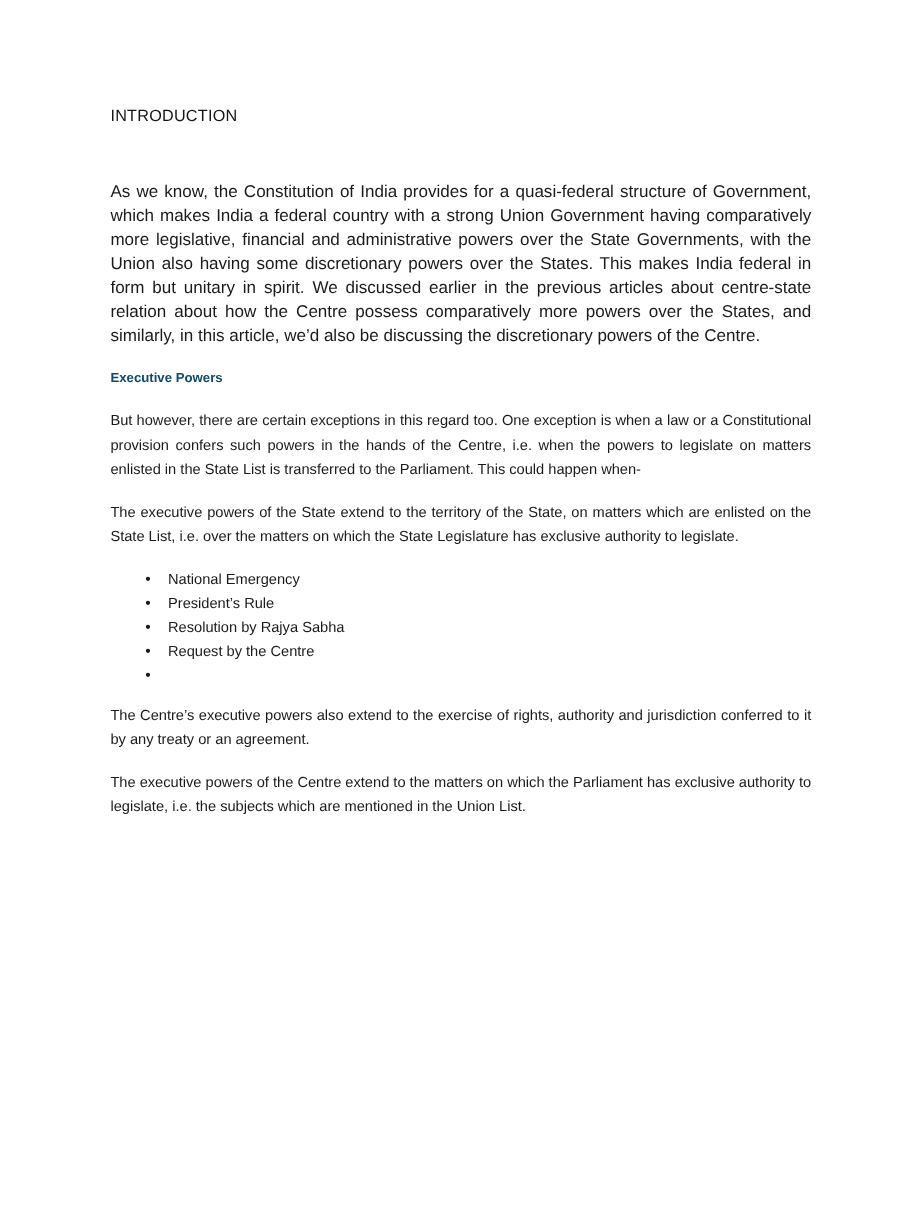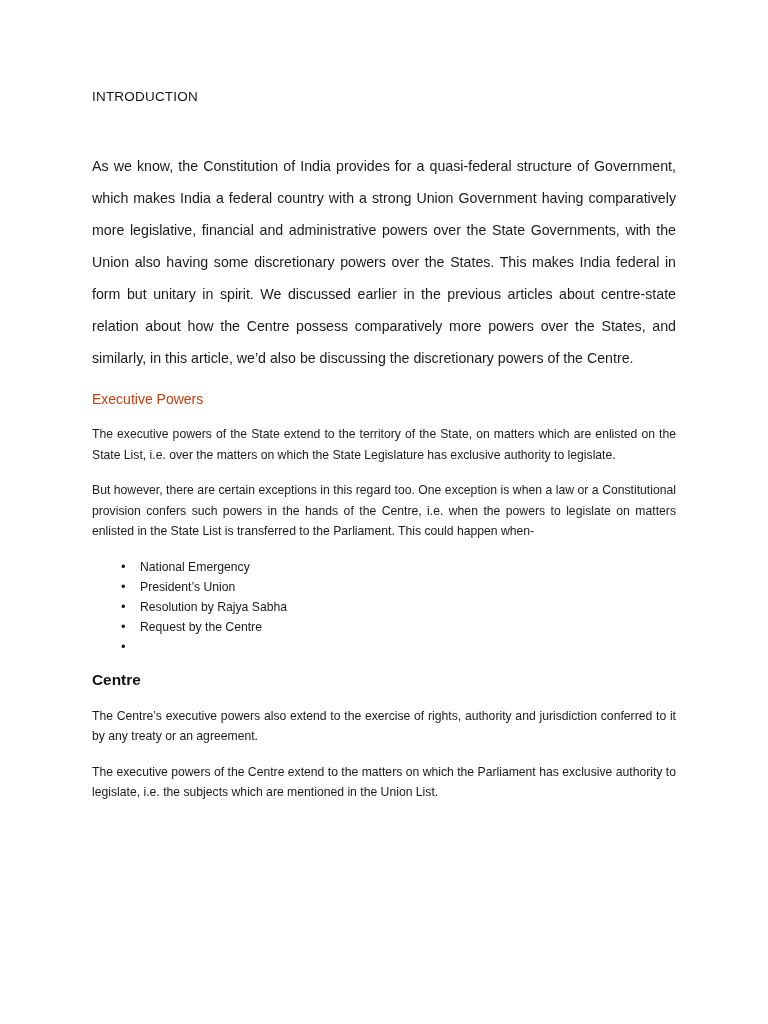--- a/index.html
+++ b/index.html
@@ -45,7 +45,7 @@
   
   .para-lead {
     font-size: 14.2px;
-    line-height: 32px;
+    line-height: 20px;
     text-align: justify;
     text-justify: inter-word;
     margin: 0 0 16px 0;

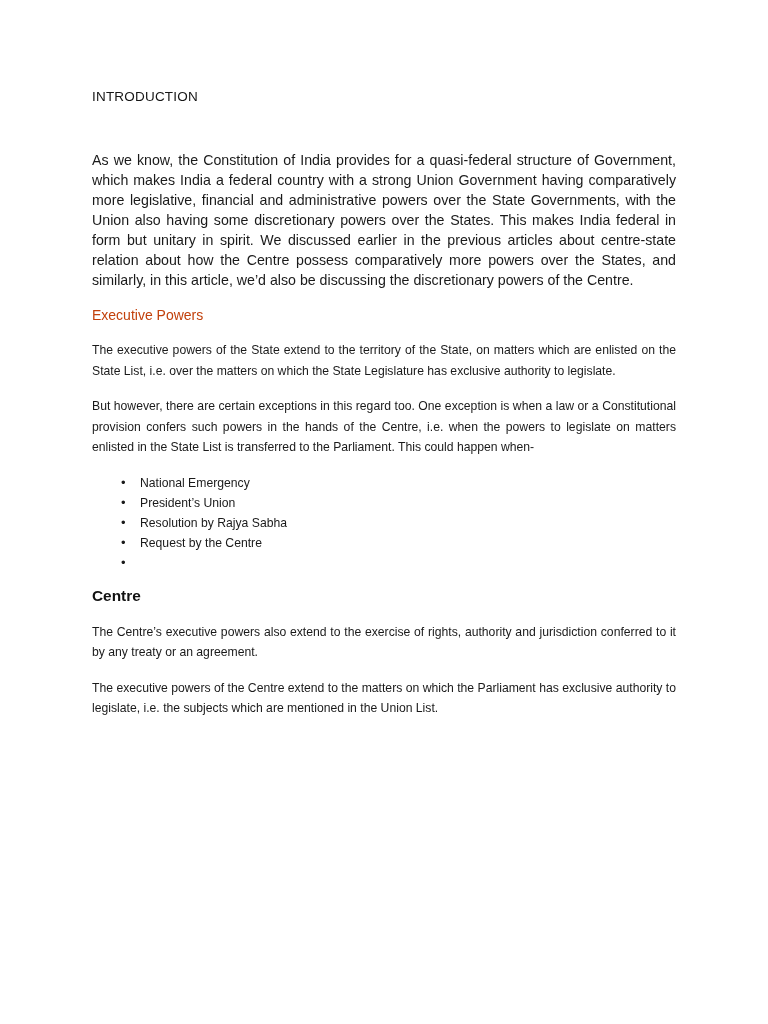--- a/index.html
+++ b/index.html
@@ -57,11 +57,11 @@
 
   
   .heading-sm {
-    font-size: 14px;
-    font-weight: normal;
+    font-size: 11px;
+    font-weight: bold;
     line-height: 18px;
     margin: 0 0 16px 0;
-    color: #c2410c;
+    color: #0c4a6e;
   }
   .heading-sm.first {
     margin-top: 6px;

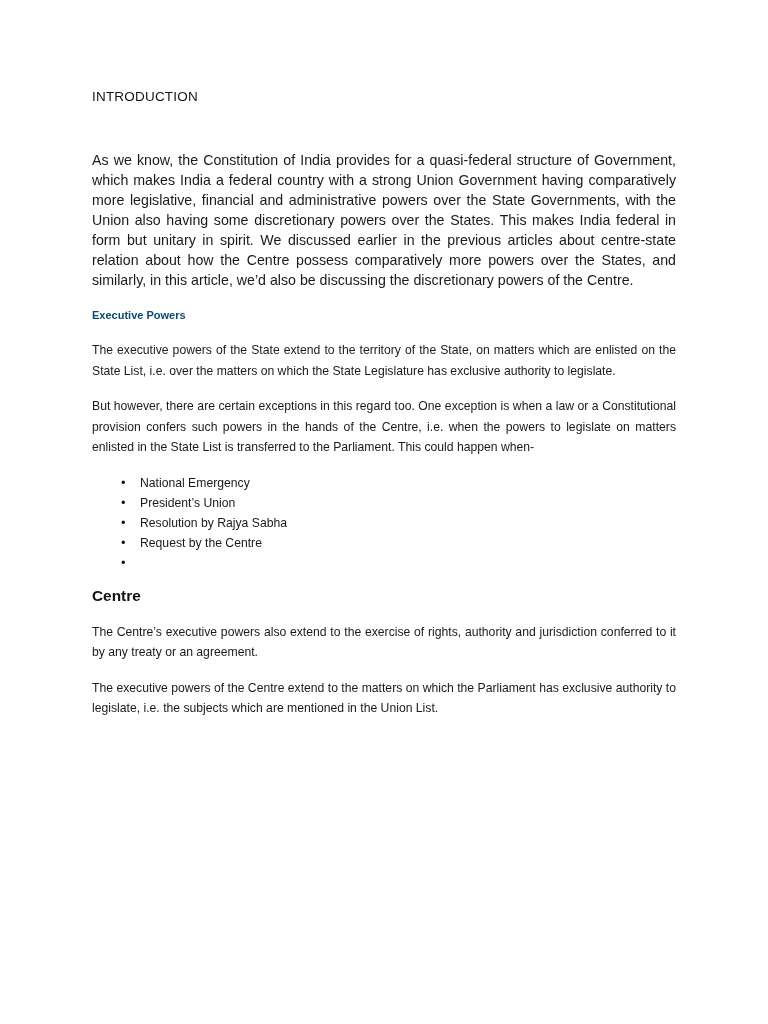--- a/index.html
+++ b/index.html
@@ -129,9 +129,9 @@
     <h2 class="heading-sm first">Executive Powers</h2>
 
 
+    <p class="para-body">But however, there are certain exceptions in this regard too. One exception is when a law or a Constitutional provision confers such powers in the hands of the Centre, i.e. when the powers to legislate on matters enlisted in the State List is transferred to the Parliament. This could happen when-</p>
+
     <p class="para-body">The executive powers of the State extend to the territory of the State, on matters which are enlisted on the State List, i.e. over the matters on which the State Legislature has exclusive authority to legislate.</p>
-
-    <p class="para-body">But however, there are certain exceptions in this regard too. One exception is when a law or a Constitutional provision confers such powers in the hands of the Centre, i.e. when the powers to legislate on matters enlisted in the State List is transferred to the Parliament. This could happen when-</p>
 
     <ul class="bullet-list">
       <li>

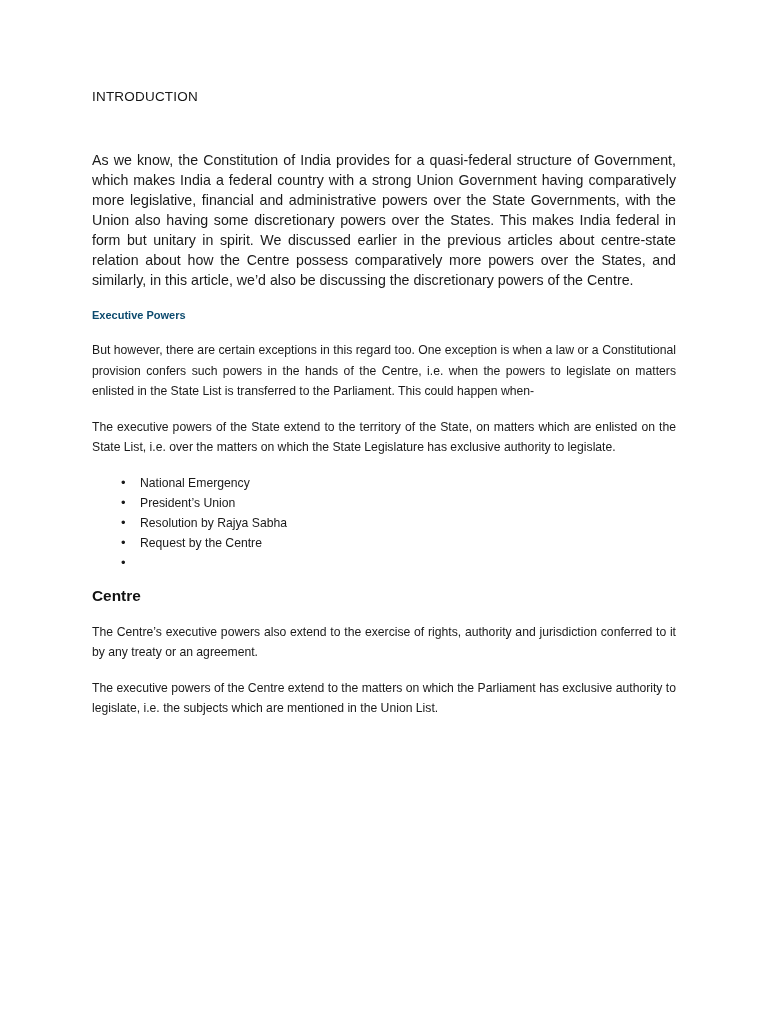--- a/index.html
+++ b/index.html
@@ -140,7 +140,7 @@
       </li>
       <li>
         <span class="bullet-dot">•</span>
-        <span>President’s Union</span>
+        <span>President’s Rule</span>
       </li>
       <li>
         <span class="bullet-dot">•</span>

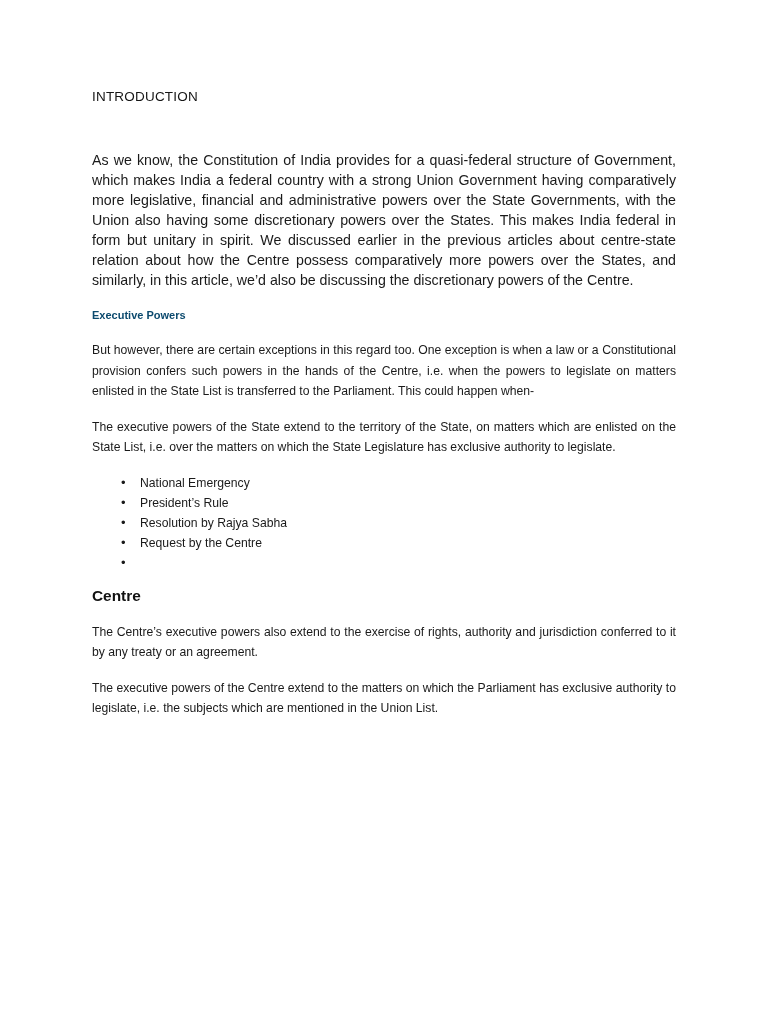--- a/index.html
+++ b/index.html
@@ -157,7 +157,6 @@
 
     <div class="spacer-after-list"></div>
 
-    <h2 class="heading-lg">Centre</h2>
 
     <p class="para-body">The Centre’s executive powers also extend to the exercise of rights, authority and jurisdiction conferred to it by any treaty or an agreement.</p>
 

